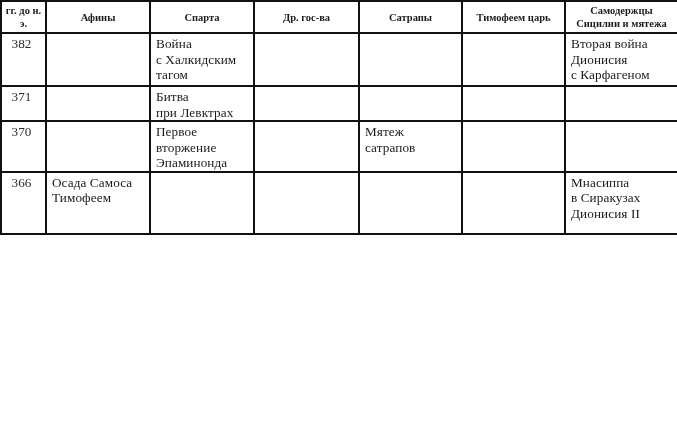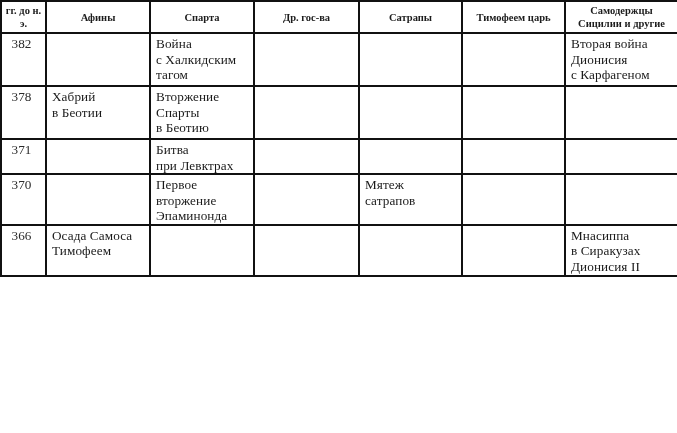--- a/index.html
+++ b/index.html
@@ -74,7 +74,7 @@
       <th>Др. гос-ва</th>
       <th>Сатрапы</th>
       <th>Тимофеем царь</th>
-      <th>Самодержцы Сицилии и другие</th>
+      <th>Самодержцы Сицилии и мятежа</th>
     </tr>
   </thead>
   <tbody>

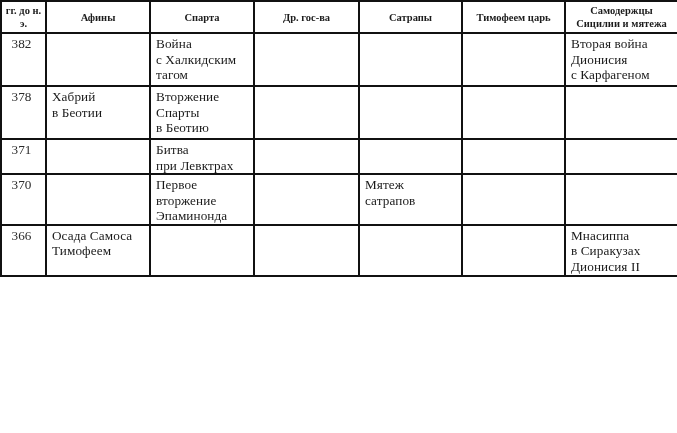--- a/index.html
+++ b/index.html
@@ -91,18 +91,6 @@
 Дионисия
 с Карфагеном</td>
     </tr>
-    <tr style="height:53px">
-      <td class="year">378</td>
-      <td>Хабрий
-в Беотии</td>
-      <td>Вторжение
-Спарты
-в Беотию</td>
-      <td></td>
-      <td></td>
-      <td></td>
-      <td></td>
-    </tr>
     <tr style="height:35px">
       <td class="year">371</td>
       <td></td>

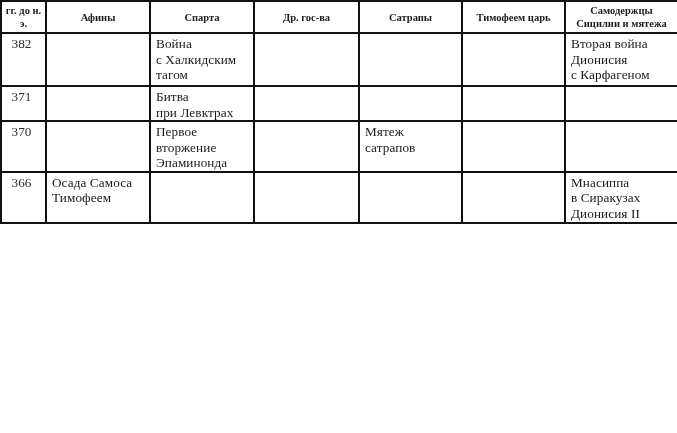--- a/index.html
+++ b/index.html
@@ -113,7 +113,7 @@
       <td></td>
       <td></td>
     </tr>
-    <tr style="height:51px">
+    <tr style="height:62px">
       <td class="year">366</td>
       <td>Осада Самоса
 Тимофеем</td>

